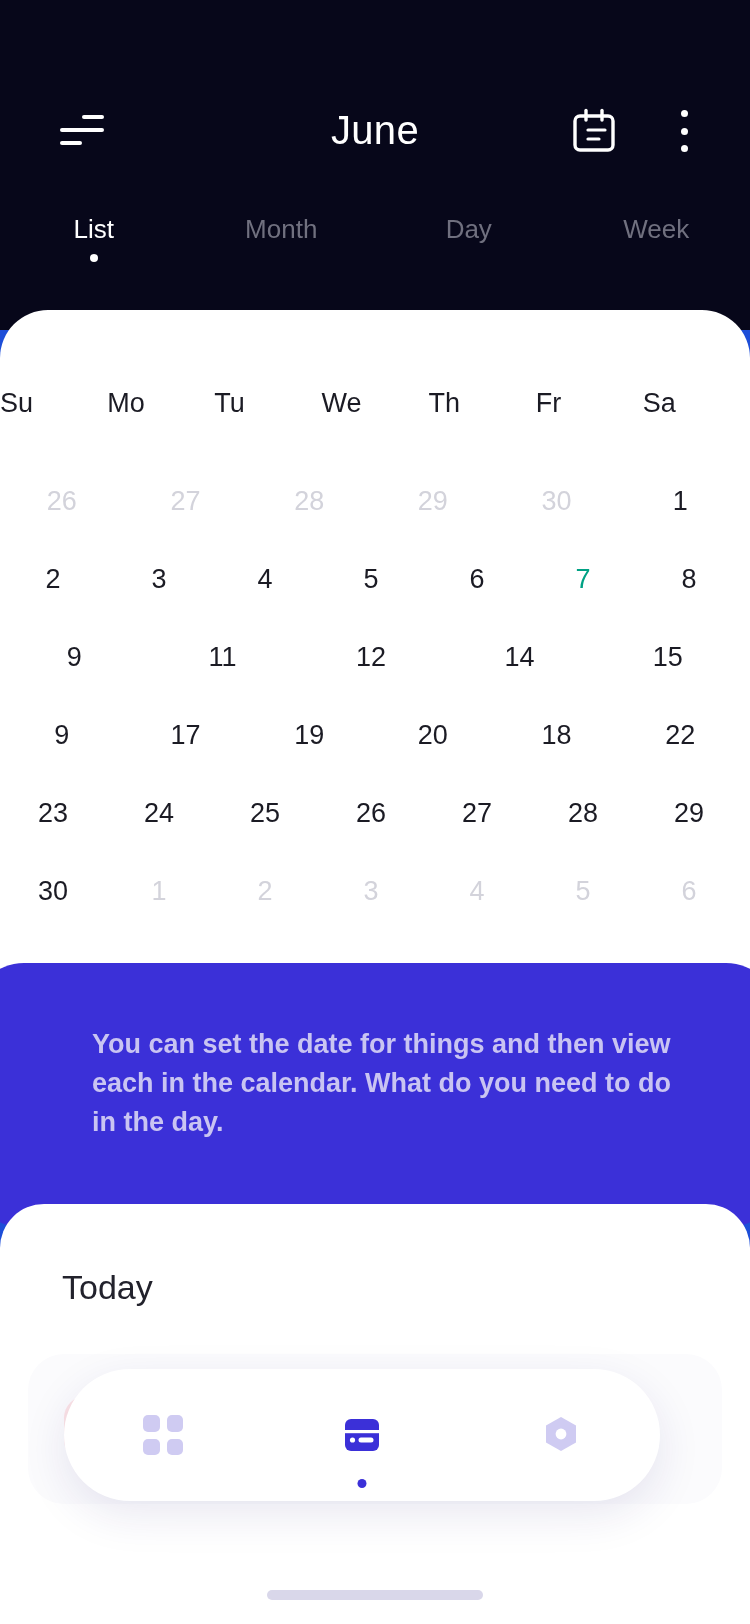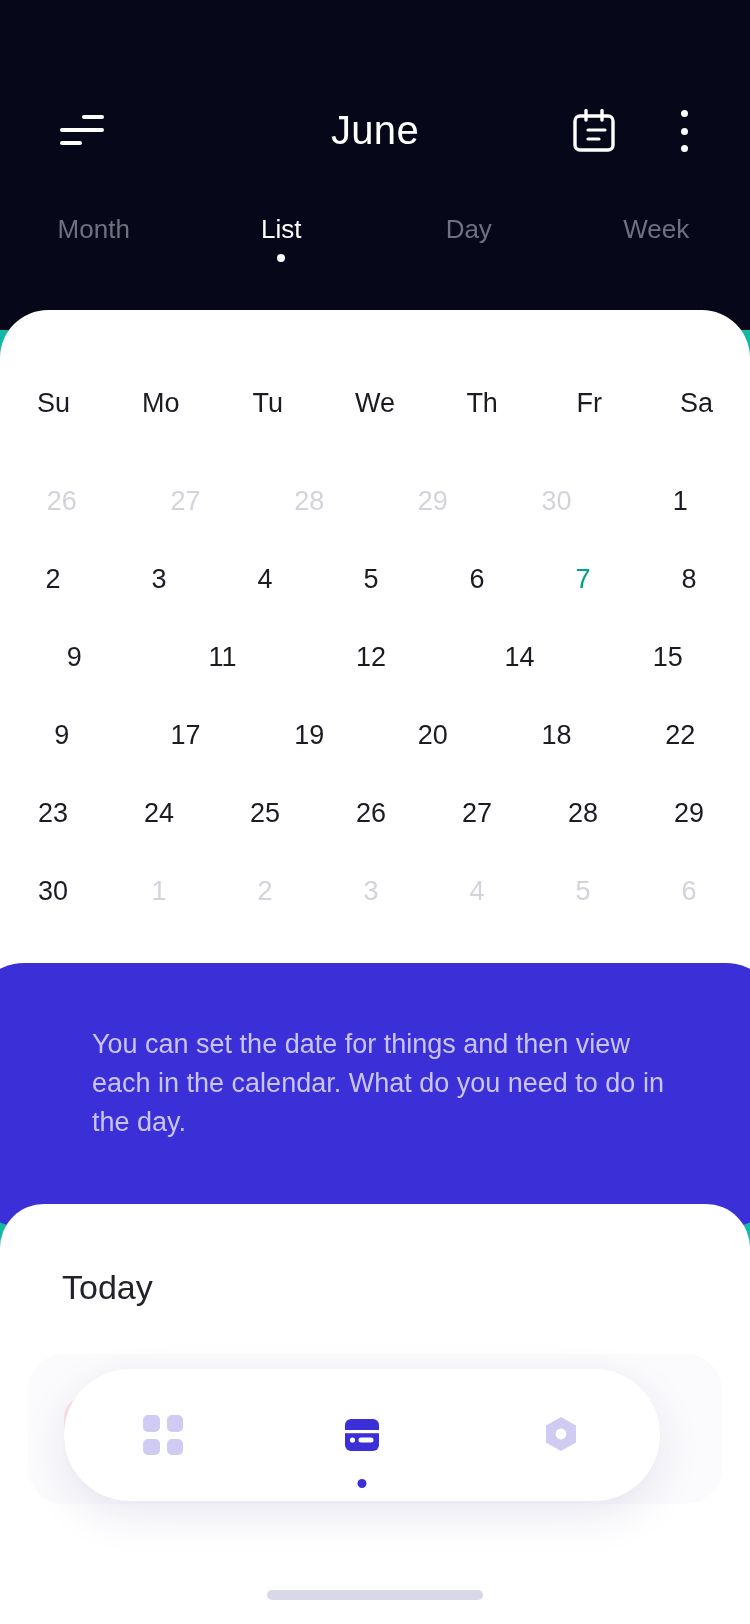--- a/index.html
+++ b/index.html
@@ -17,7 +17,7 @@
     position: relative;
     width: 750px;
     height: 1624px;
-    background: #14b8a6;
+    background: #1d4ed8;
     overflow: hidden;
   }
 

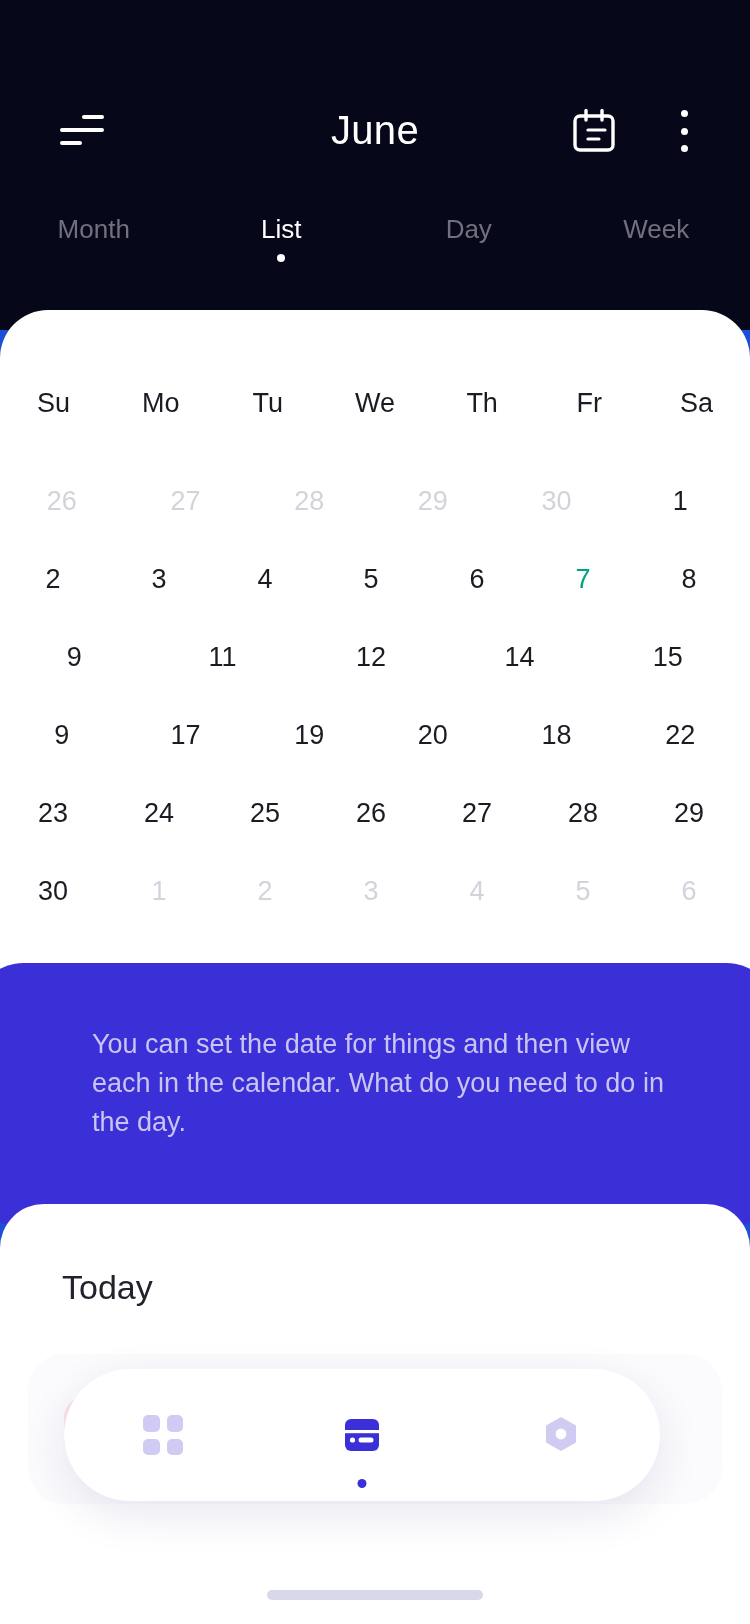--- a/index.html
+++ b/index.html
@@ -359,12 +359,12 @@
     </div>
 
     <div class="tabs">
-      <div class="tab">
-        <span>Month</span>
-      </div>
       <div class="tab active">
         <span>List</span>
         <span class="tab-dot"></span>
+      </div>
+      <div class="tab">
+        <span>Month</span>
       </div>
       <div class="tab">
         <span>Day</span>

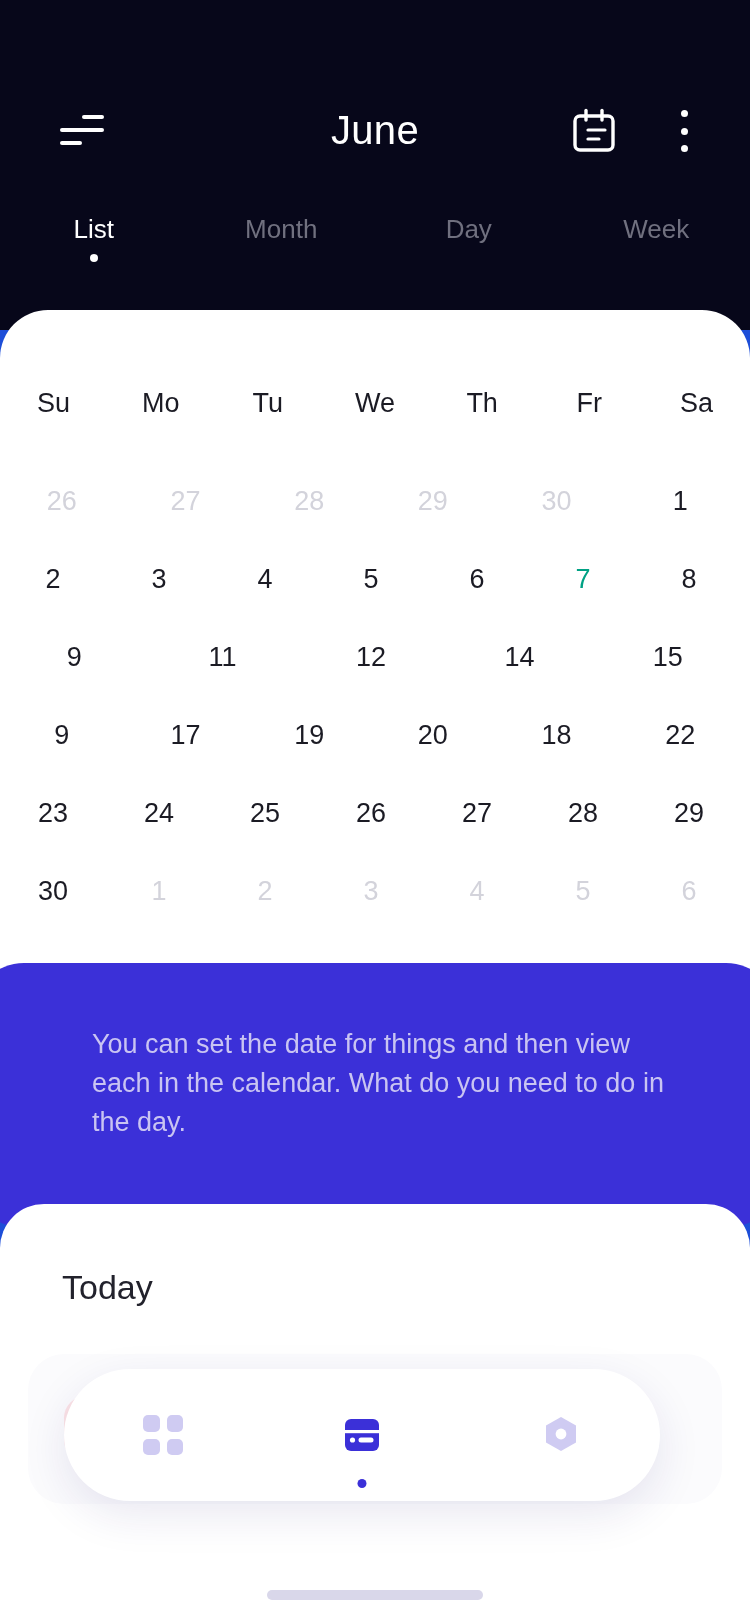--- a/index.html
+++ b/index.html
@@ -150,7 +150,7 @@
   }
   .weekdays .wd {
     flex: 1;
-    text-align: center;
+    text-align: left;
     font-size: 27px;
     color: #1b1b24;
     font-weight: 400;

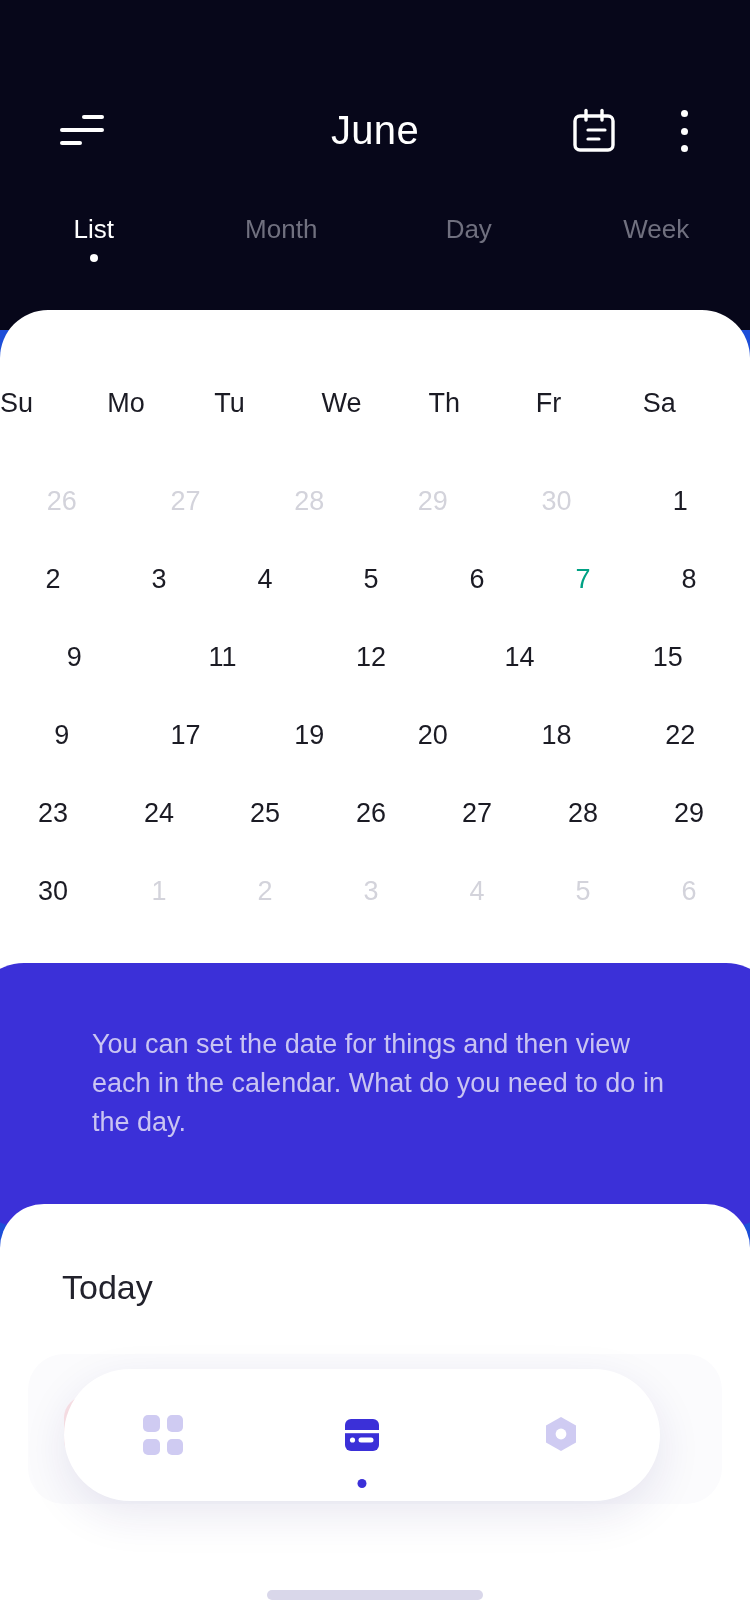--- a/index.html
+++ b/index.html
@@ -213,7 +213,7 @@
     color: #c9c4f2;
     font-size: 27px;
     line-height: 39px;
-    font-weight: 400;
+    font-weight: 700;
   }
 
   

